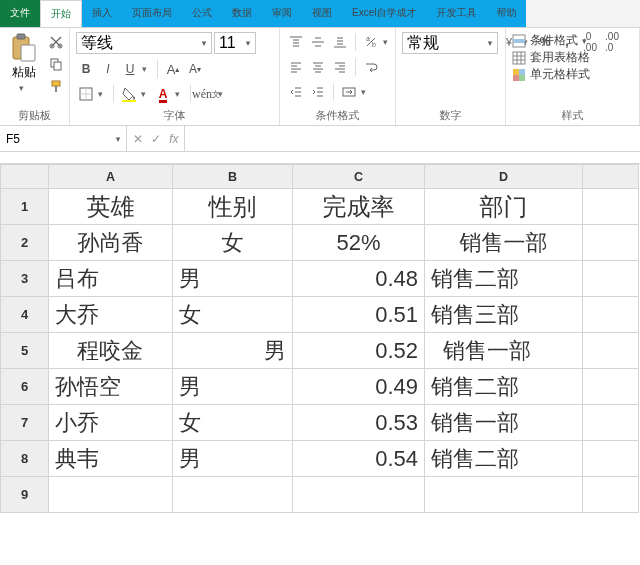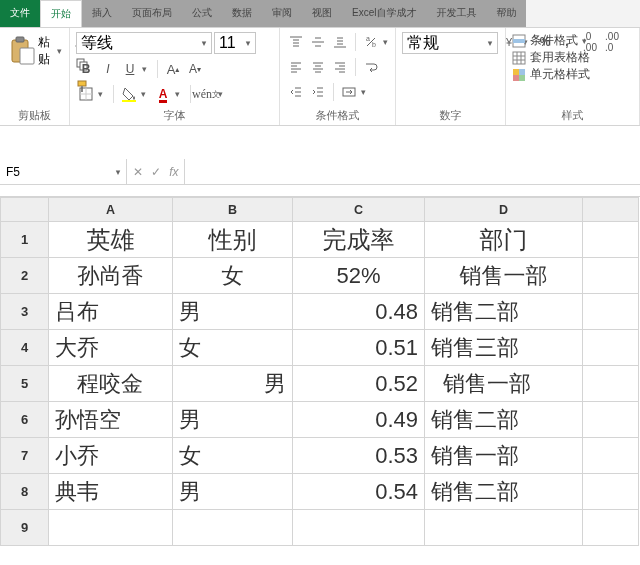--- a/index.html
+++ b/index.html
@@ -7,7 +7,7 @@
   .tabs { background: #f3f3f3; display: flex; height: 28px; border-bottom: 1px solid #d4d4d4; }
   .tab { padding: 6px 10px 4px; color: #fff; background: #107c41; font-size: 10px; cursor: pointer; }
   .tab.file { background: #107c41; color: #fff; }
-  .tab.inactive { background: #a3a3a3; color: #444; text-align: center; }
+  .tab.inactive { background: #0ea5e9; color: #444; text-align: center; }
   .tab.active { background: #fff; color: #107c41; border-top: 1px solid #d4d4d4; border-left: 1px solid #d4d4d4; border-right: 1px solid #d4d4d4; }
   .ribbon { background: #fff; display: flex; height: 98px; border-bottom: 1px solid #d4d4d4; }
   .group { border-right: 1px solid #e1e1e1; padding: 4px 6px 2px; display: flex; flex-direction: column; justify-content: space-between; }

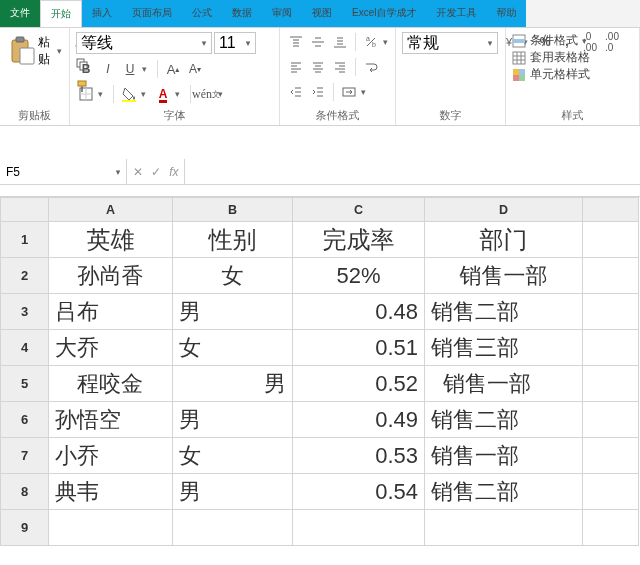--- a/index.html
+++ b/index.html
@@ -13,7 +13,7 @@
   .group { border-right: 1px solid #e1e1e1; padding: 4px 6px 2px; display: flex; flex-direction: column; justify-content: space-between; }
   .group-body { flex: 1; display: flex; gap: 4px; align-items: flex-start; }
   .group-label { text-align: center; color: #666; font-size: 11px; padding-top: 2px; }
-  .big-btn { display: flex; flex-direction: row; align-items: center; gap: 2px; padding: 2px 4px; cursor: pointer; }
+  .big-btn { display: flex; flex-direction: column; align-items: center; gap: 2px; padding: 2px 4px; cursor: pointer; }
   .big-btn .ico { width: 28px; height: 28px; display: flex; align-items: center; justify-content: center; }
   .small-row { display: flex; gap: 2px; align-items: center; margin-bottom: 2px; }
   .small-btn { width: 20px; height: 20px; display: flex; align-items: center; justify-content: center; cursor: pointer; color: #555; border: 1px solid transparent; }

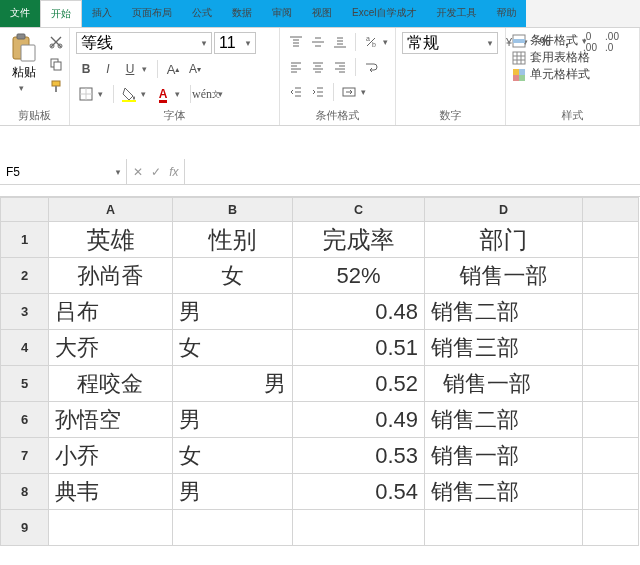--- a/index.html
+++ b/index.html
@@ -24,7 +24,7 @@
   .styles-col { display:flex; flex-direction:column; gap:0; }
   .style-item { display:flex; align-items:center; gap:4px; cursor:pointer; font-size:12px; color:#444; }
   .style-ico { width:14px; height:14px; display:flex; align-items:center; justify-content:center; }
-  .fx-bar { display: flex; height: 26px; border-bottom: 1px solid #d4d4d4; background:#fff; align-items:stretch;margin-top:33px; }
+  .fx-bar { display: flex; height: 26px; border-bottom: 1px solid #d4d4d4; background:#fff; align-items:stretch; }
   .name-box { display:flex; align-items:center; border-right:1px solid #d4d4d4; }
   .name-box input { width: 110px; border:none; outline:none; padding:0 6px; font-size:12px; }
   .name-box .caret { width:16px; text-align:center; color:#666; cursor:pointer; font-size:9px; }

